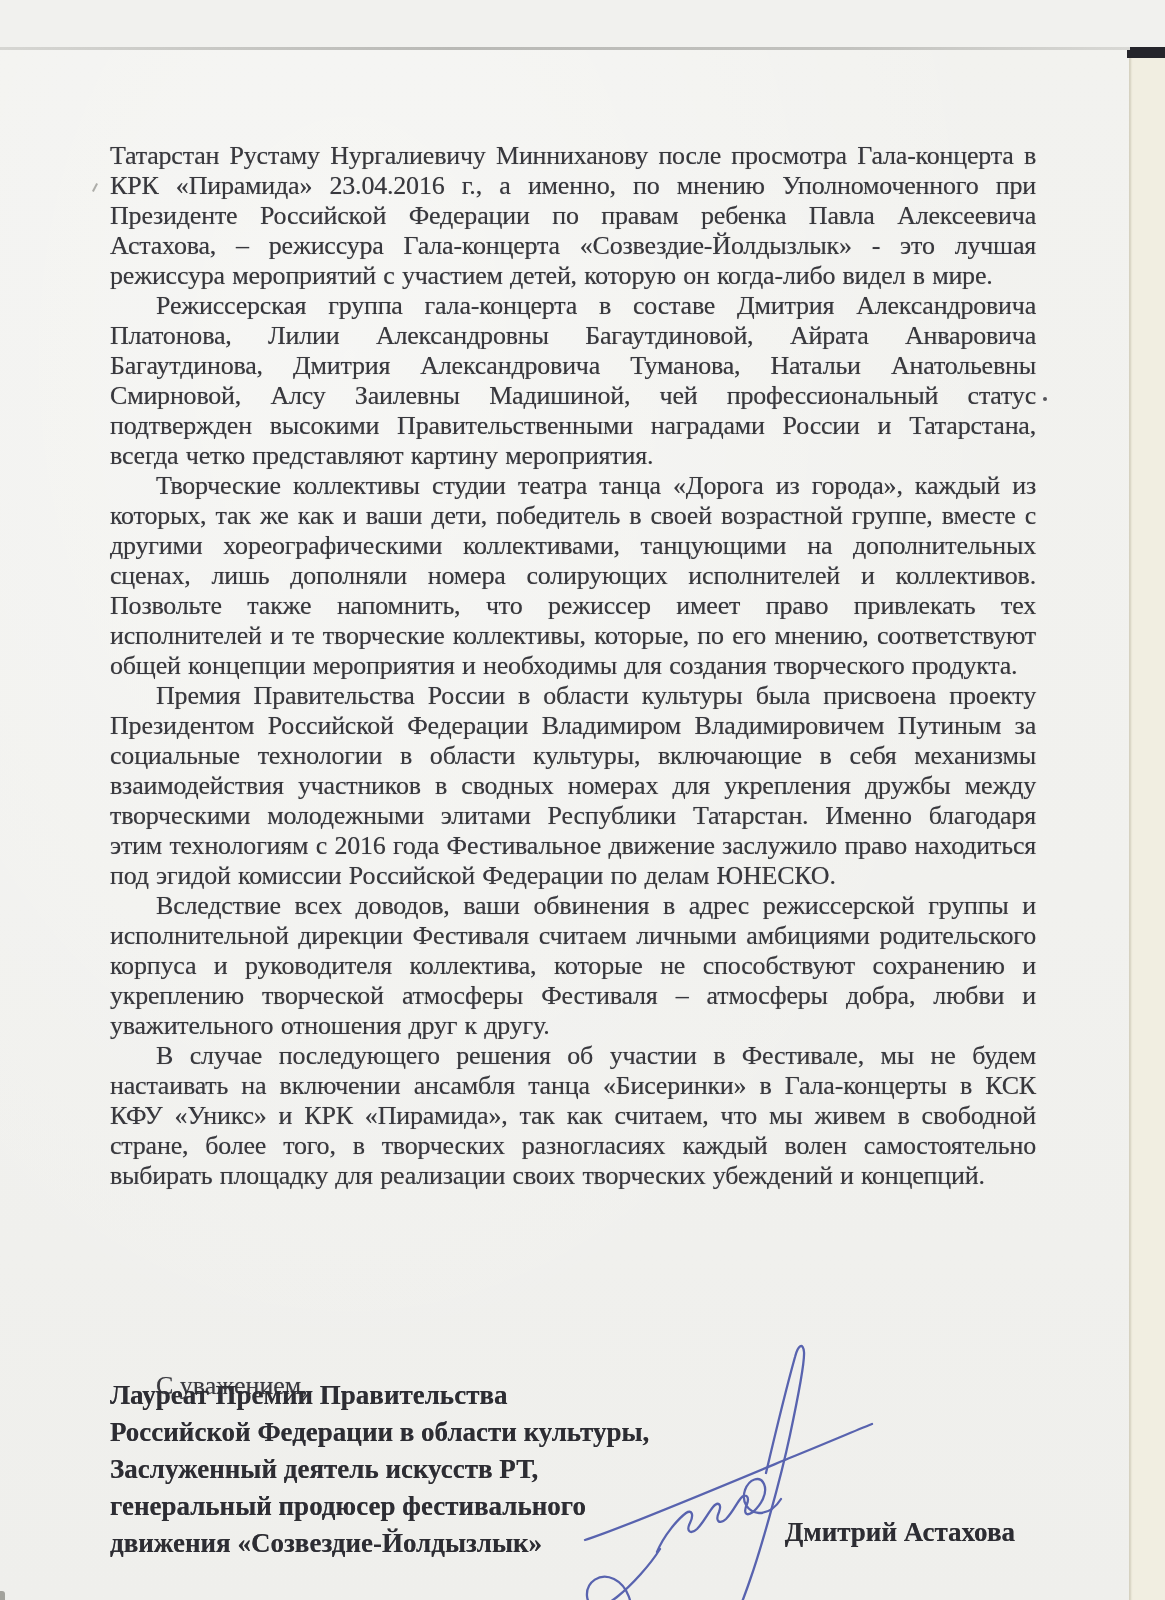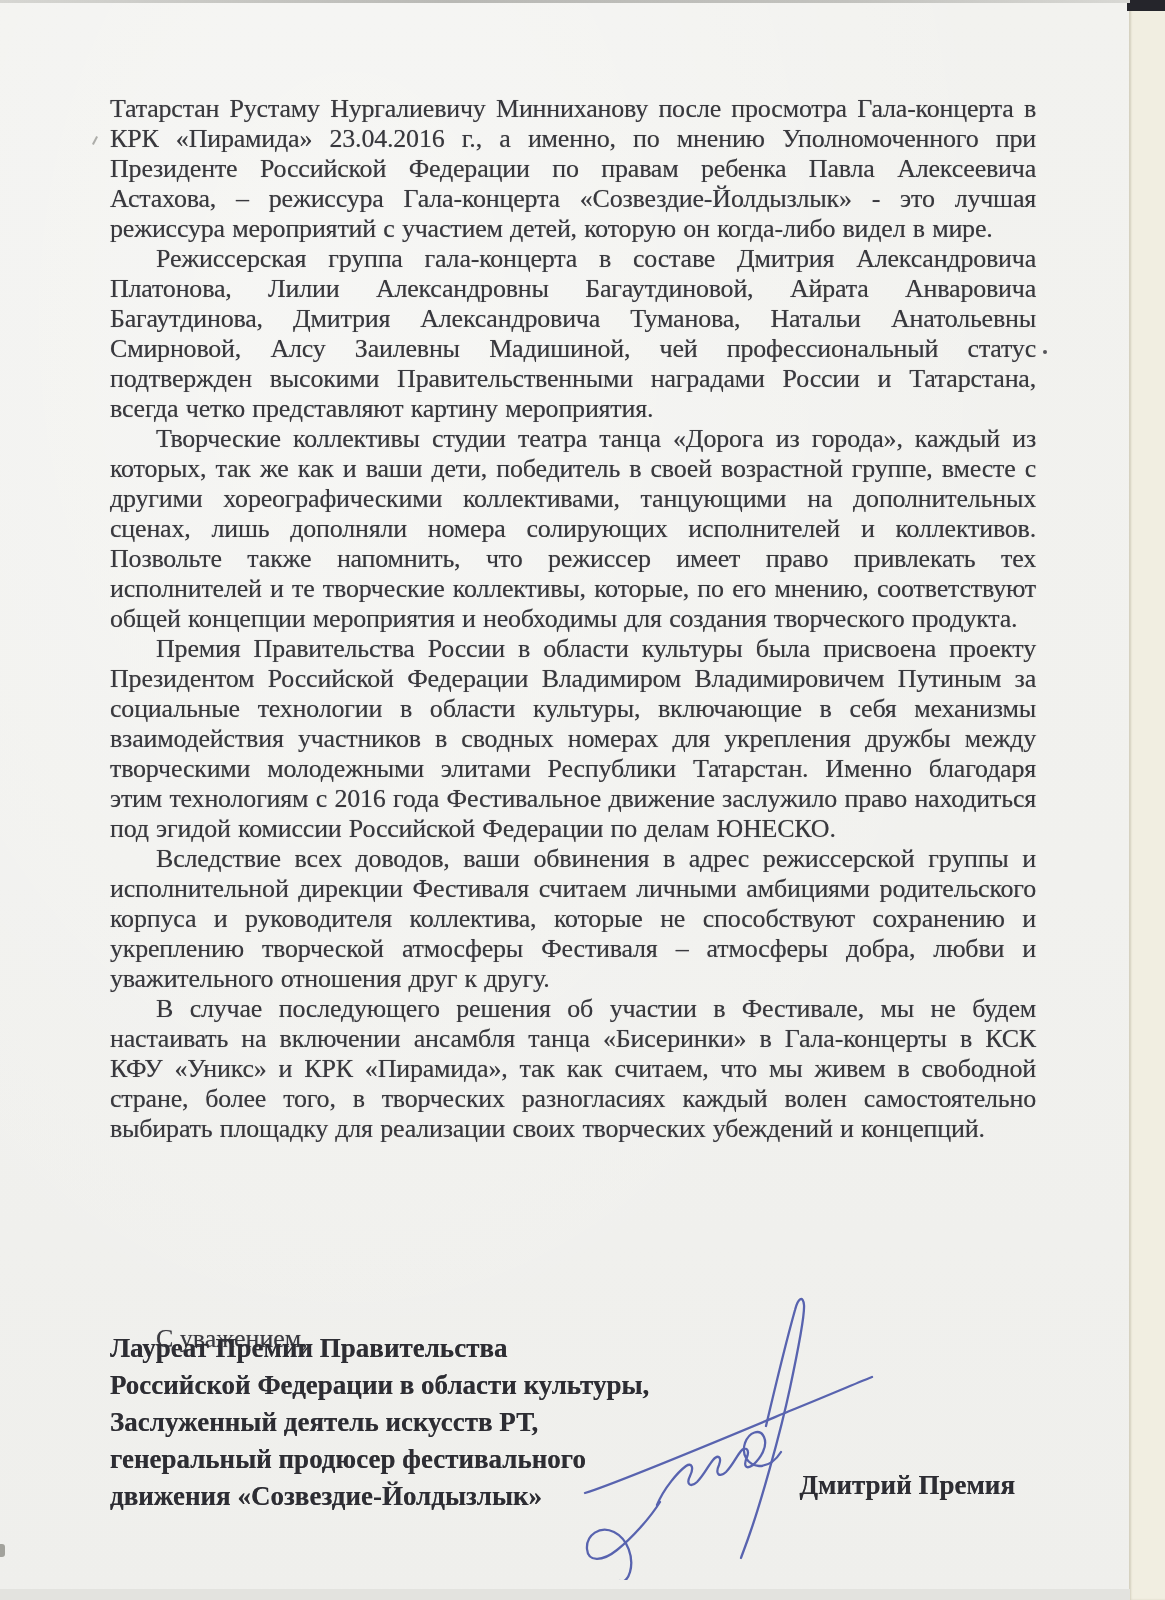--- a/index.html
+++ b/index.html
@@ -15,6 +15,7 @@
     background:
       radial-gradient(ellipse at 30% 20%, rgba(255,255,255,0.35), rgba(255,255,255,0) 60%),
       linear-gradient(180deg, #f2f2ef 0%, #f1f1ee 55%, #efefec 100%);
+    margin-top: 47px;
   }
   
   .backdrop-right {

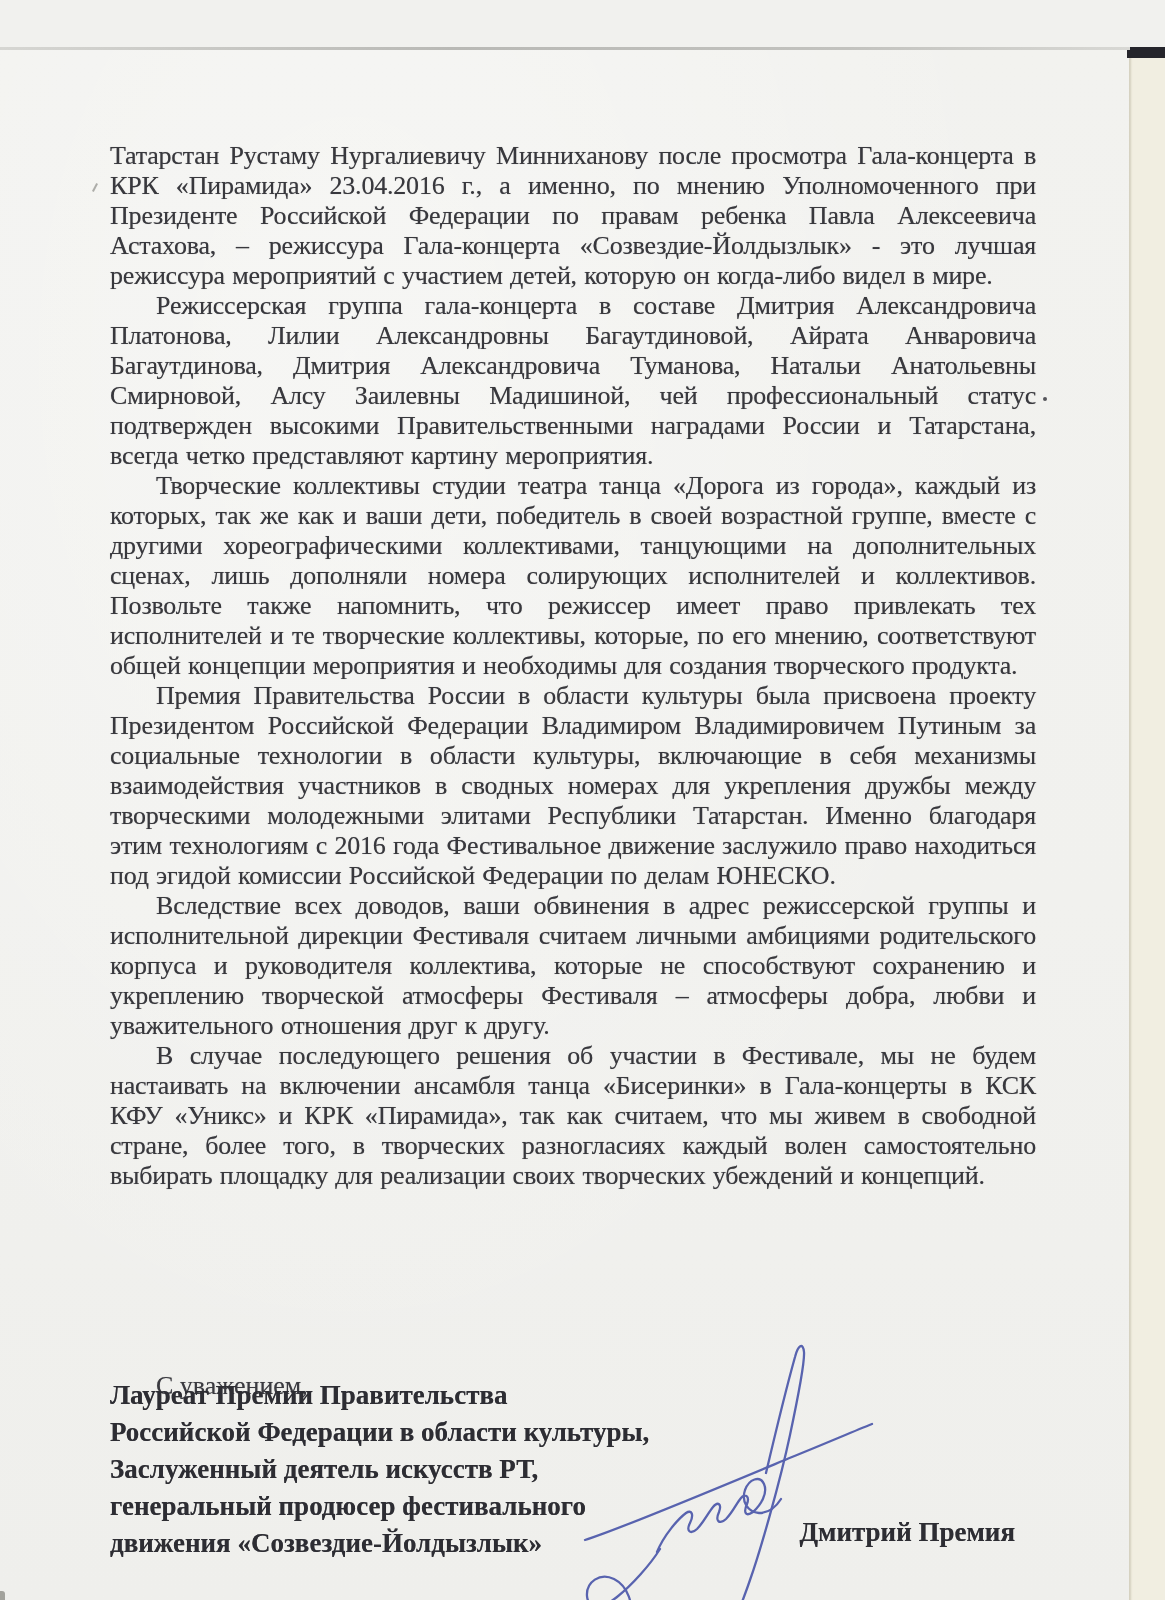--- a/index.html
+++ b/index.html
@@ -109,7 +109,7 @@
     <div>движения «Созвездие-Йолдызлык»</div>
   </div>
 
-  <div class="signatory">Дмитрий Премия</div>
+  <div class="signatory">Дмитрий Астахова</div>
 
   <svg class="signature-svg" width="340" height="330" viewBox="0 0 340 330" fill="none" stroke="#4c58aa" stroke-width="2.3" stroke-linecap="round" opacity="0.92">
 

